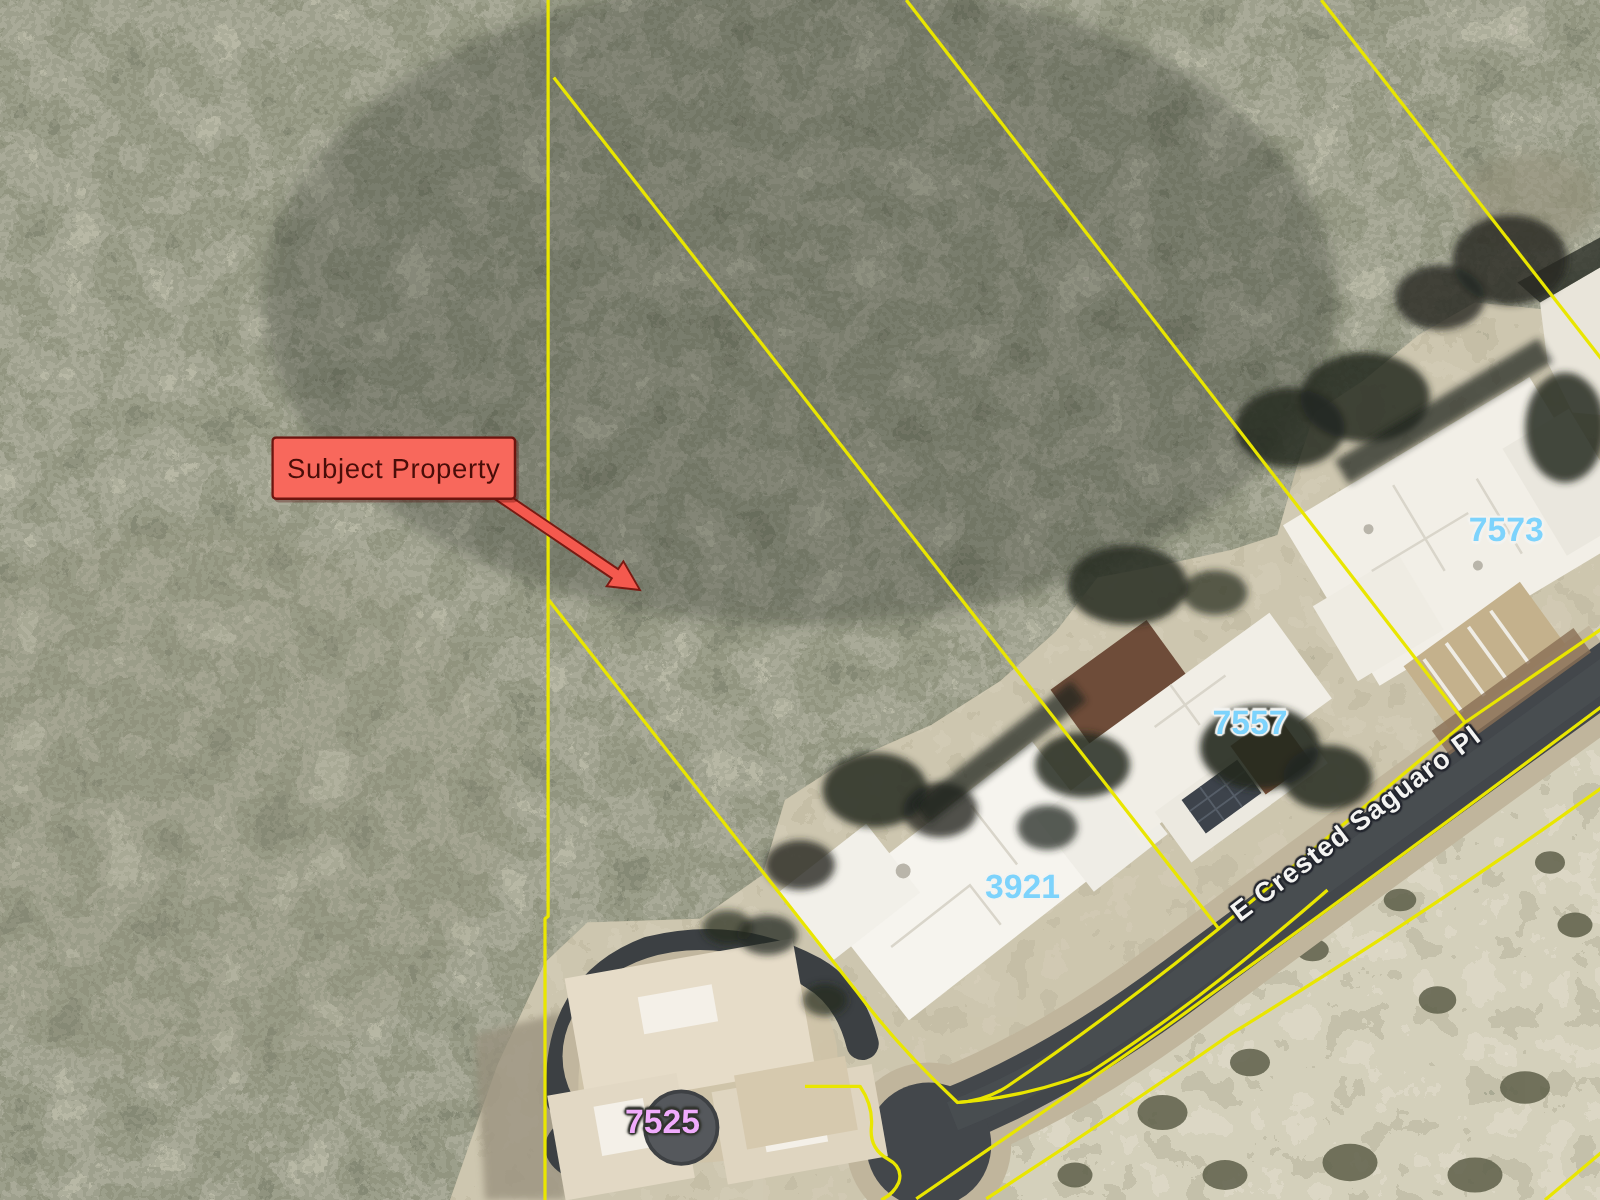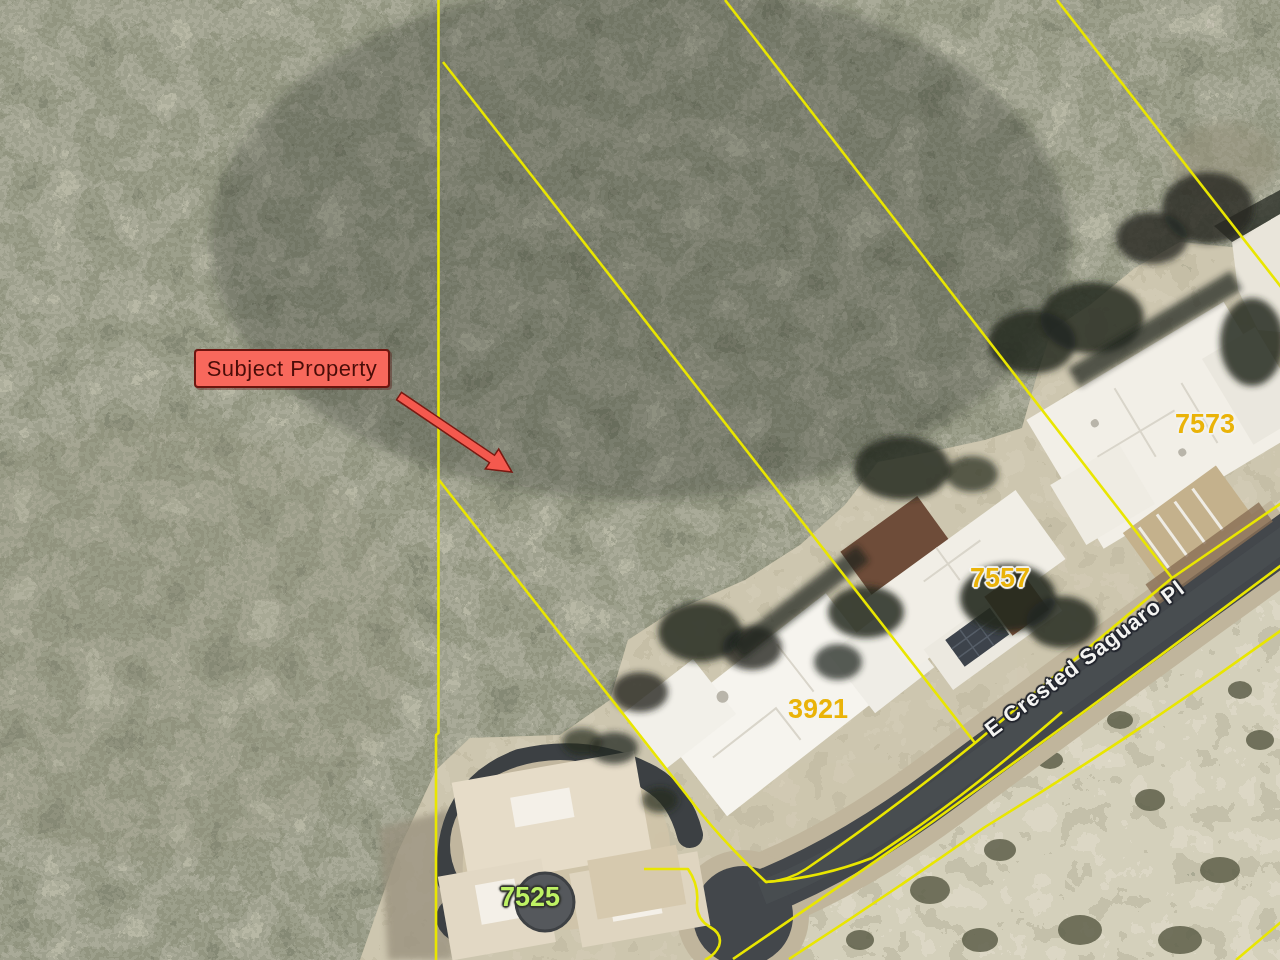--- a/index.html
+++ b/index.html
@@ -8,7 +8,7 @@
   #stage svg.base{position:absolute;left:0;top:0;}
   .overlay{position:absolute;z-index:5;}
   
-  .callout{left:194px;top:349px;width:196px;height:39px;background:#f8685c;
+  .callout{left:217px;top:349px;width:196px;height:51px;background:#f8685c;
            border:2px solid #6d150f;border-radius:4px;box-sizing:border-box;
            display:flex;align-items:center;justify-content:center;
            box-shadow:2px 2px 0 rgba(80,10,5,.35);}

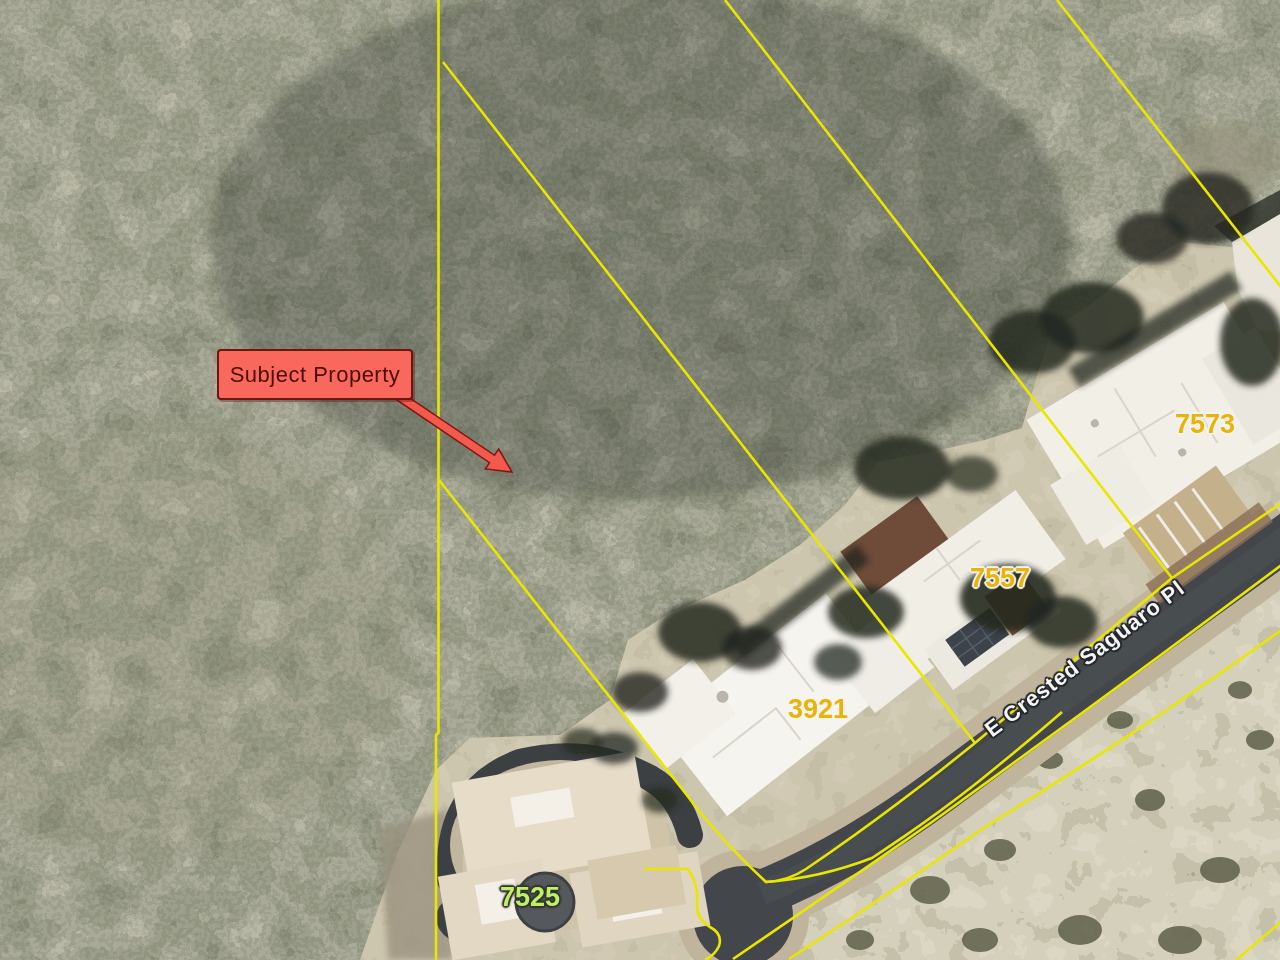--- a/index.html
+++ b/index.html
@@ -22,7 +22,7 @@
                  -1px 1px 1px #23262e,1px -1px 1px #23262e;}
   
   .lot-label{width:100px;text-align:center;font-size:27px;font-weight:bold;}
-  .lot-dark{color:#eab308;
+  .lot-dark{color:#7dd3fc;
     text-shadow:-2px 0 1px #f3f3f0,2px 0 1px #f3f3f0,0 -2px 1px #f3f3f0,0 2px 1px #f3f3f0,
     -1px -1px 1px #f3f3f0,1px 1px 1px #f3f3f0,-1px 1px 1px #f3f3f0,1px -1px 1px #f3f3f0;}
   .lot-light{color:#bef264;

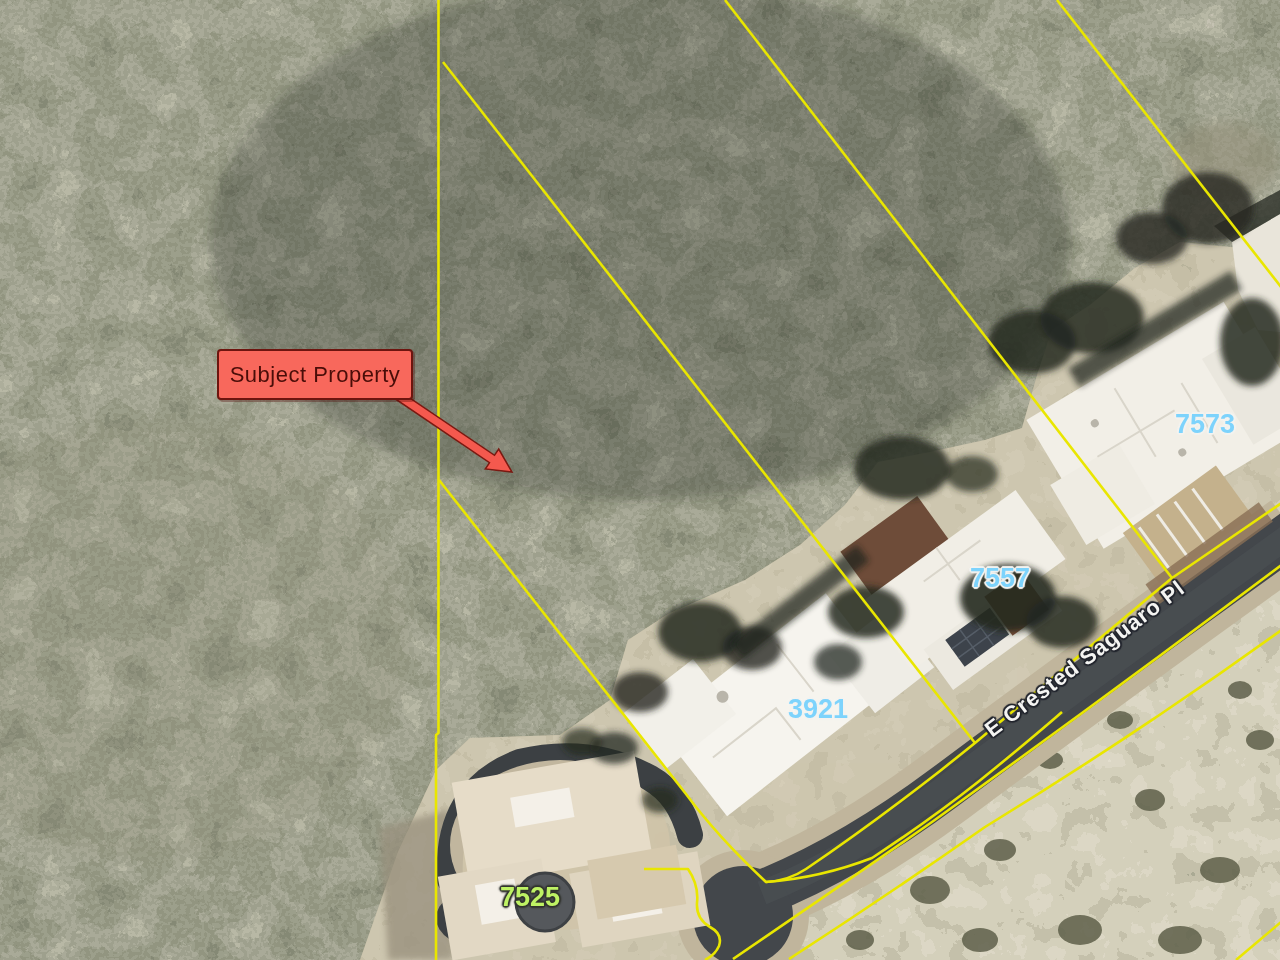--- a/index.html
+++ b/index.html
@@ -25,7 +25,7 @@
   .lot-dark{color:#7dd3fc;
     text-shadow:-2px 0 1px #f3f3f0,2px 0 1px #f3f3f0,0 -2px 1px #f3f3f0,0 2px 1px #f3f3f0,
     -1px -1px 1px #f3f3f0,1px 1px 1px #f3f3f0,-1px 1px 1px #f3f3f0,1px -1px 1px #f3f3f0;}
-  .lot-light{color:#bef264;
+  .lot-light{color:#f0abfc;
     text-shadow:-2px 0 2px #33352f,2px 0 2px #33352f,0 -2px 2px #33352f,0 2px 2px #33352f,
     -1px -1px 1px #33352f,1px 1px 1px #33352f,-1px 1px 1px #33352f,1px -1px 1px #33352f;}
 </style>

